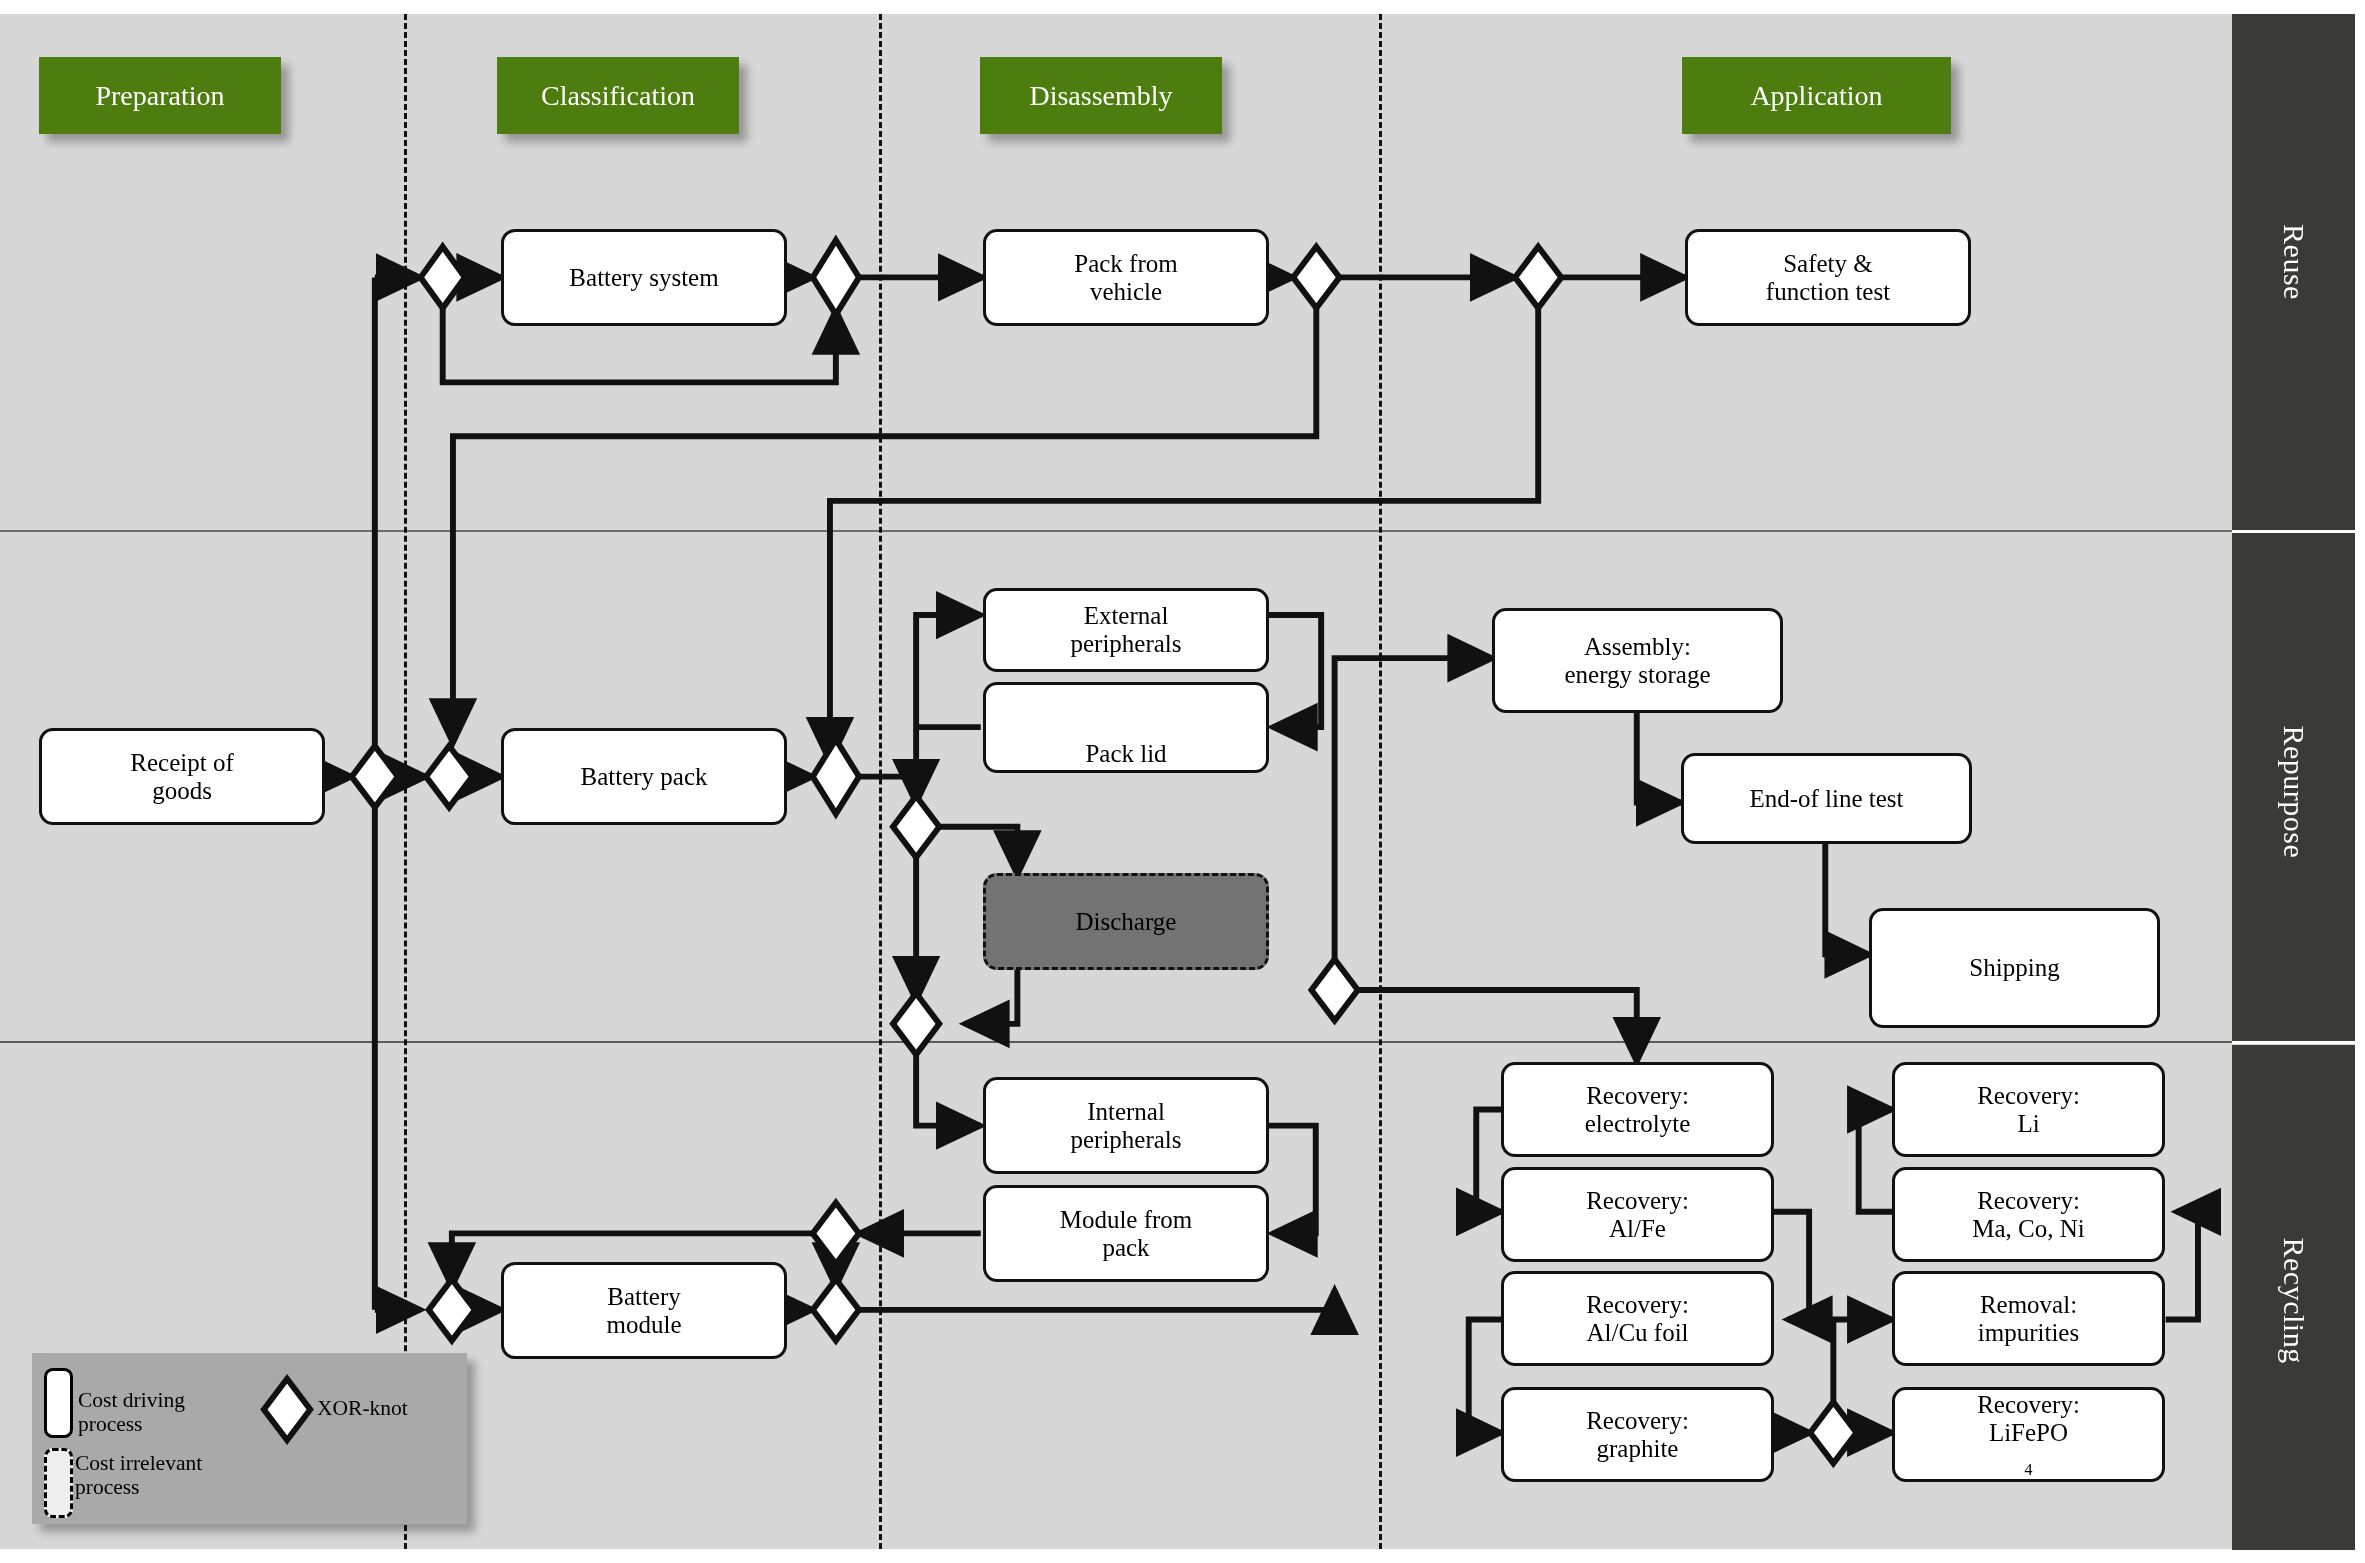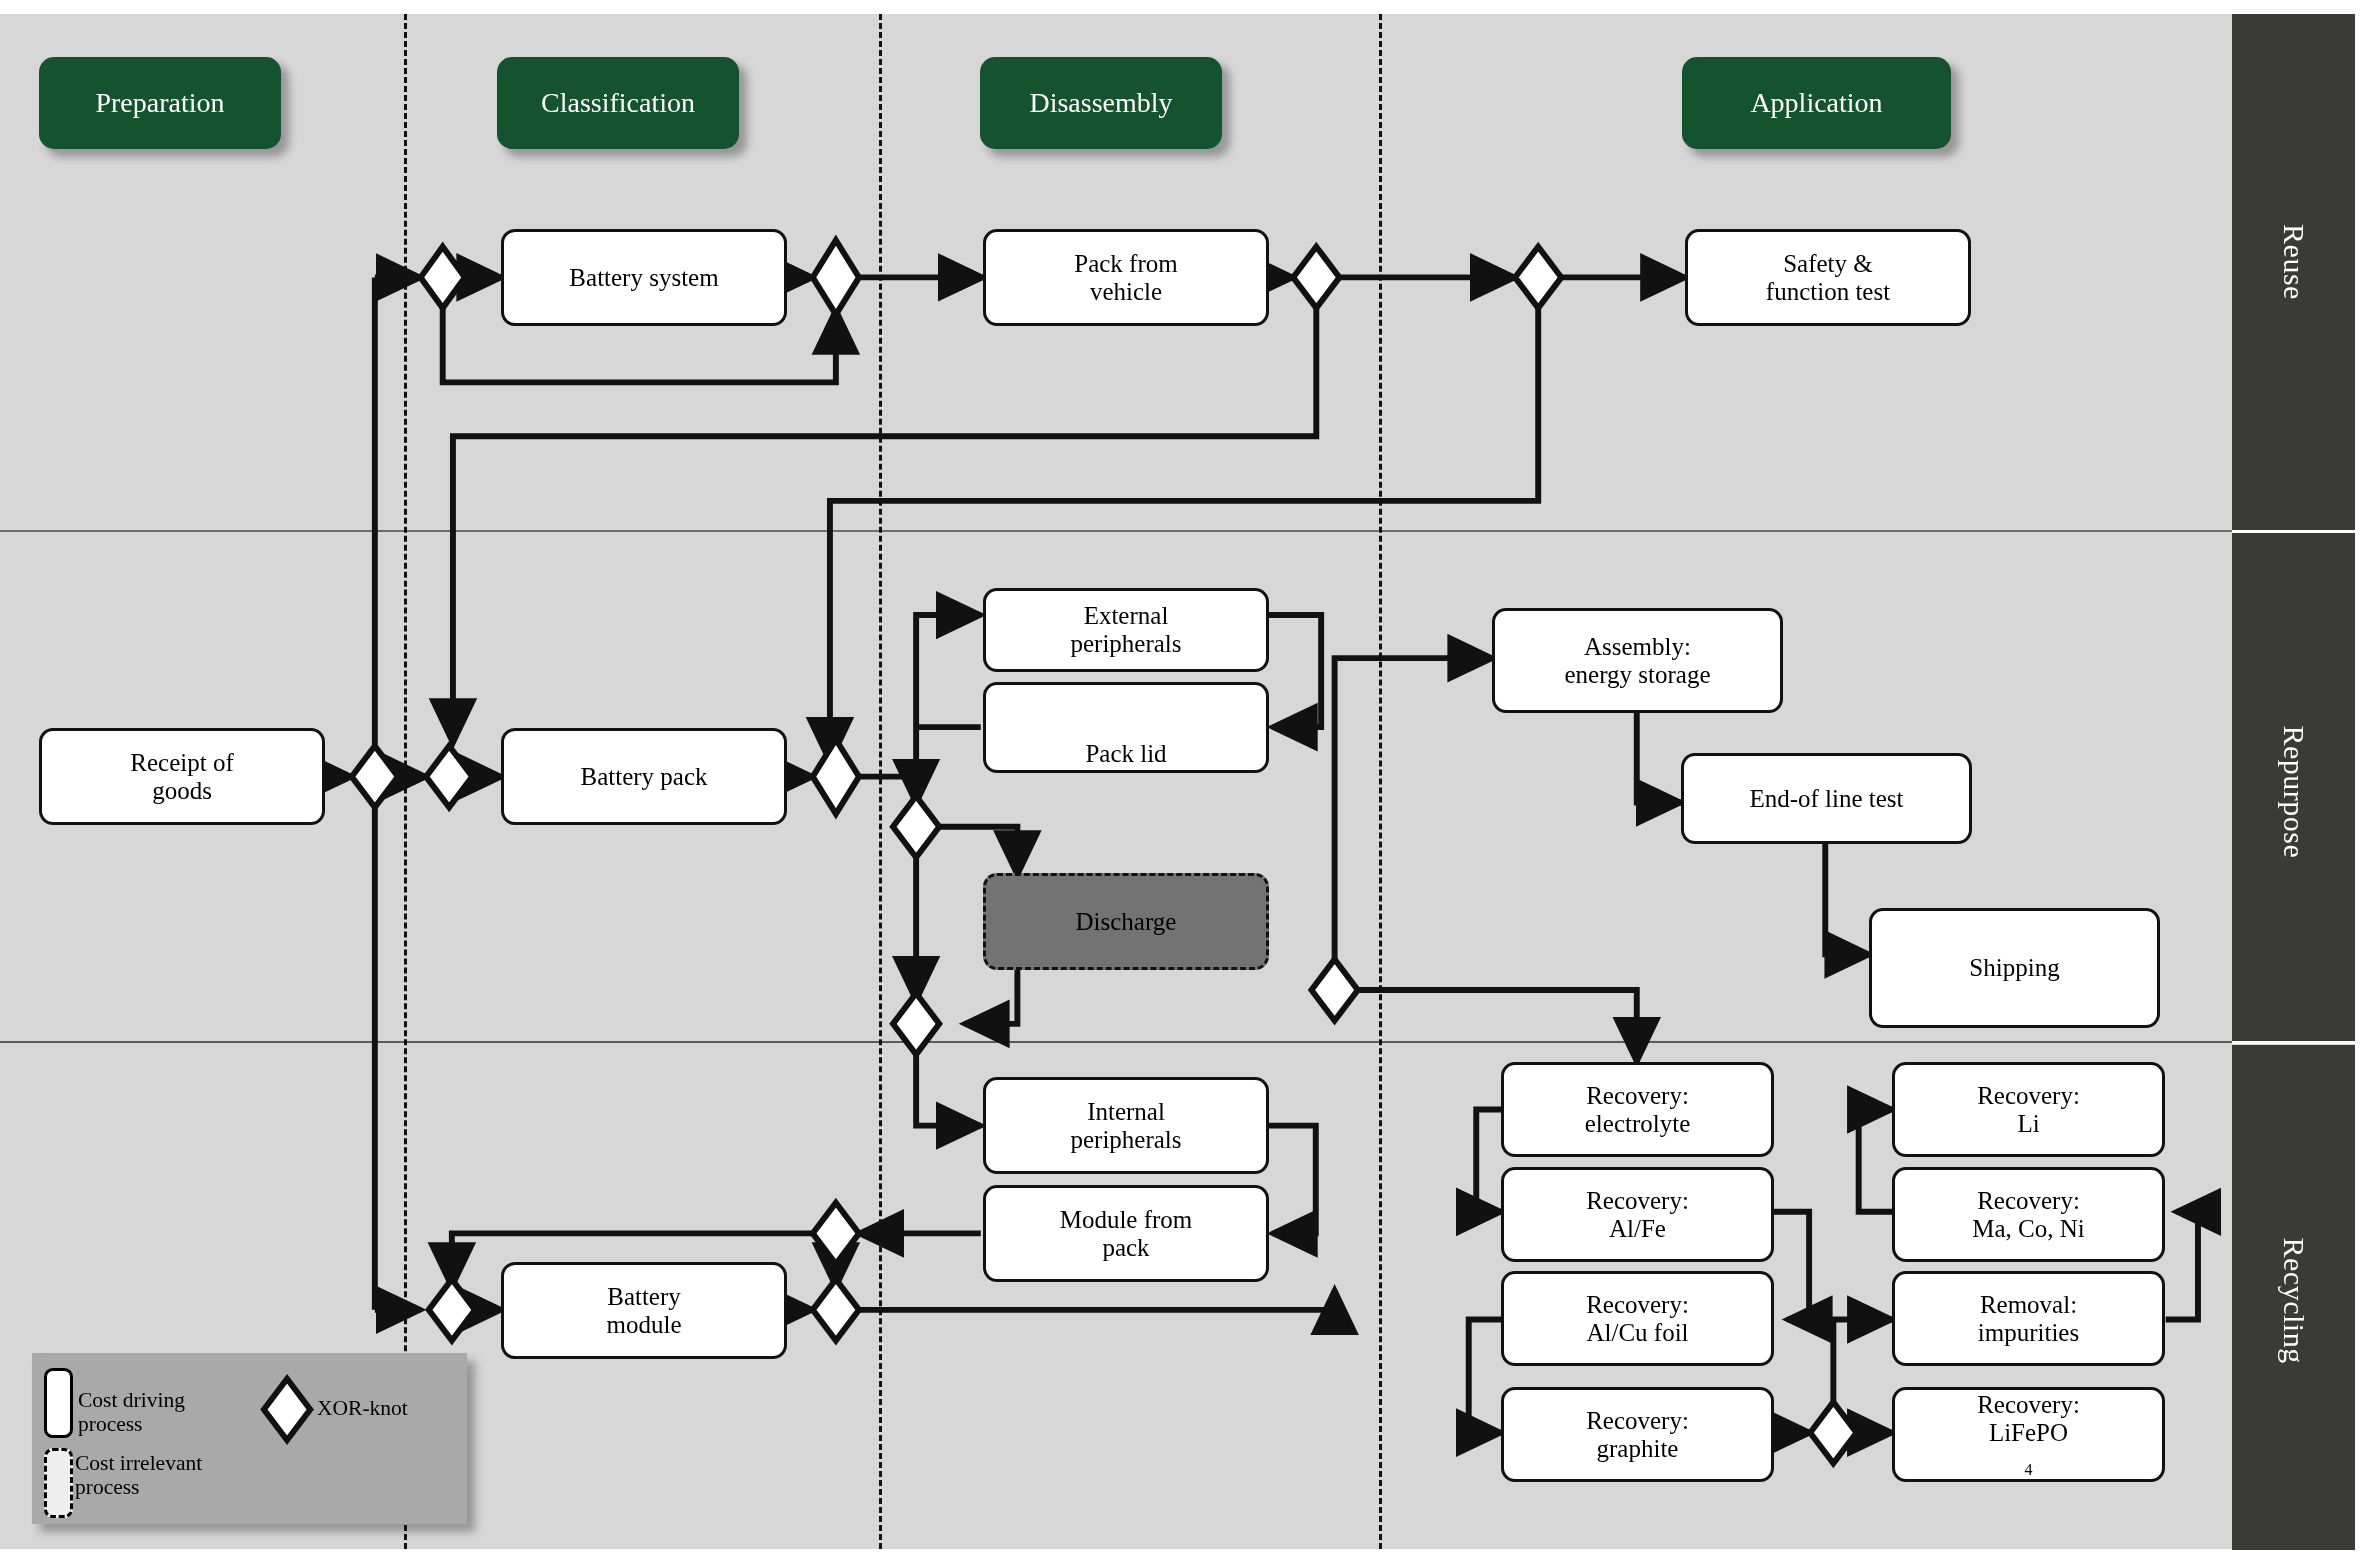--- a/index.html
+++ b/index.html
@@ -32,11 +32,10 @@
   }
   
   .phase{
-    position:absolute;background:#14532d;color:#fff;
+    position:absolute;background:#4d7c0f;color:#fff;
     display:flex;align-items:center;justify-content:center;
-    font-size:28px;height:92px;
+    font-size:28px;height:77px;
     box-shadow:7.5px 7.5px 8.6px rgba(0,0,0,0.30);
-    border-radius:15px;
   }
   
   .coldiv{

